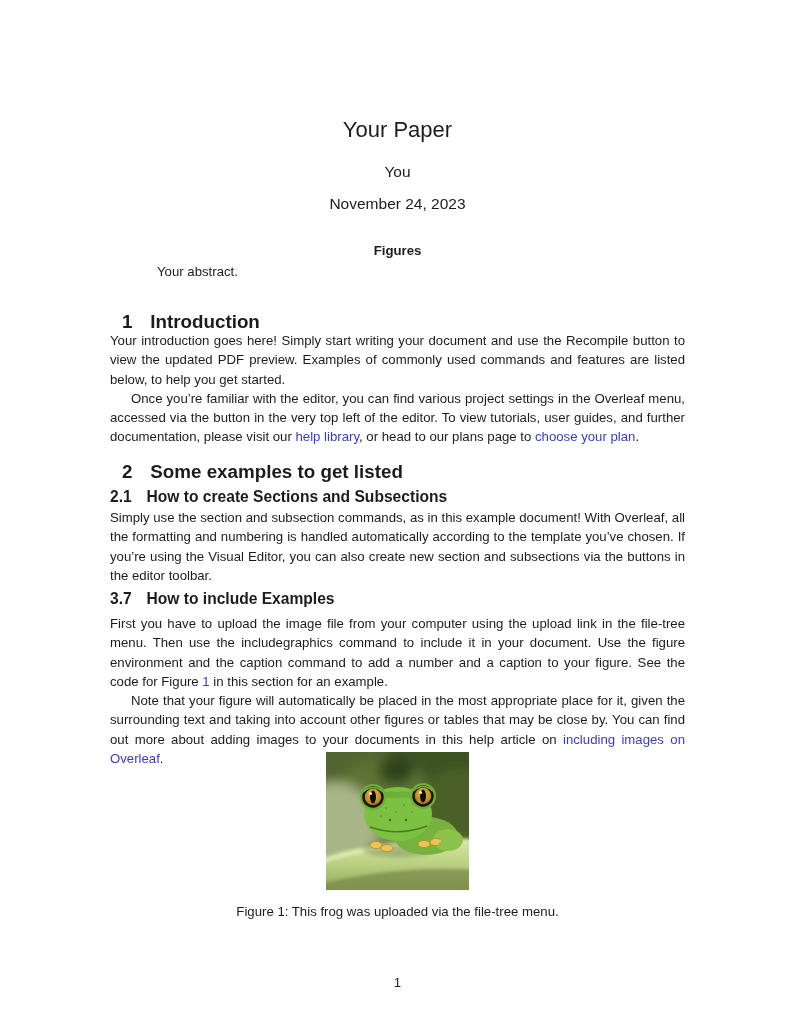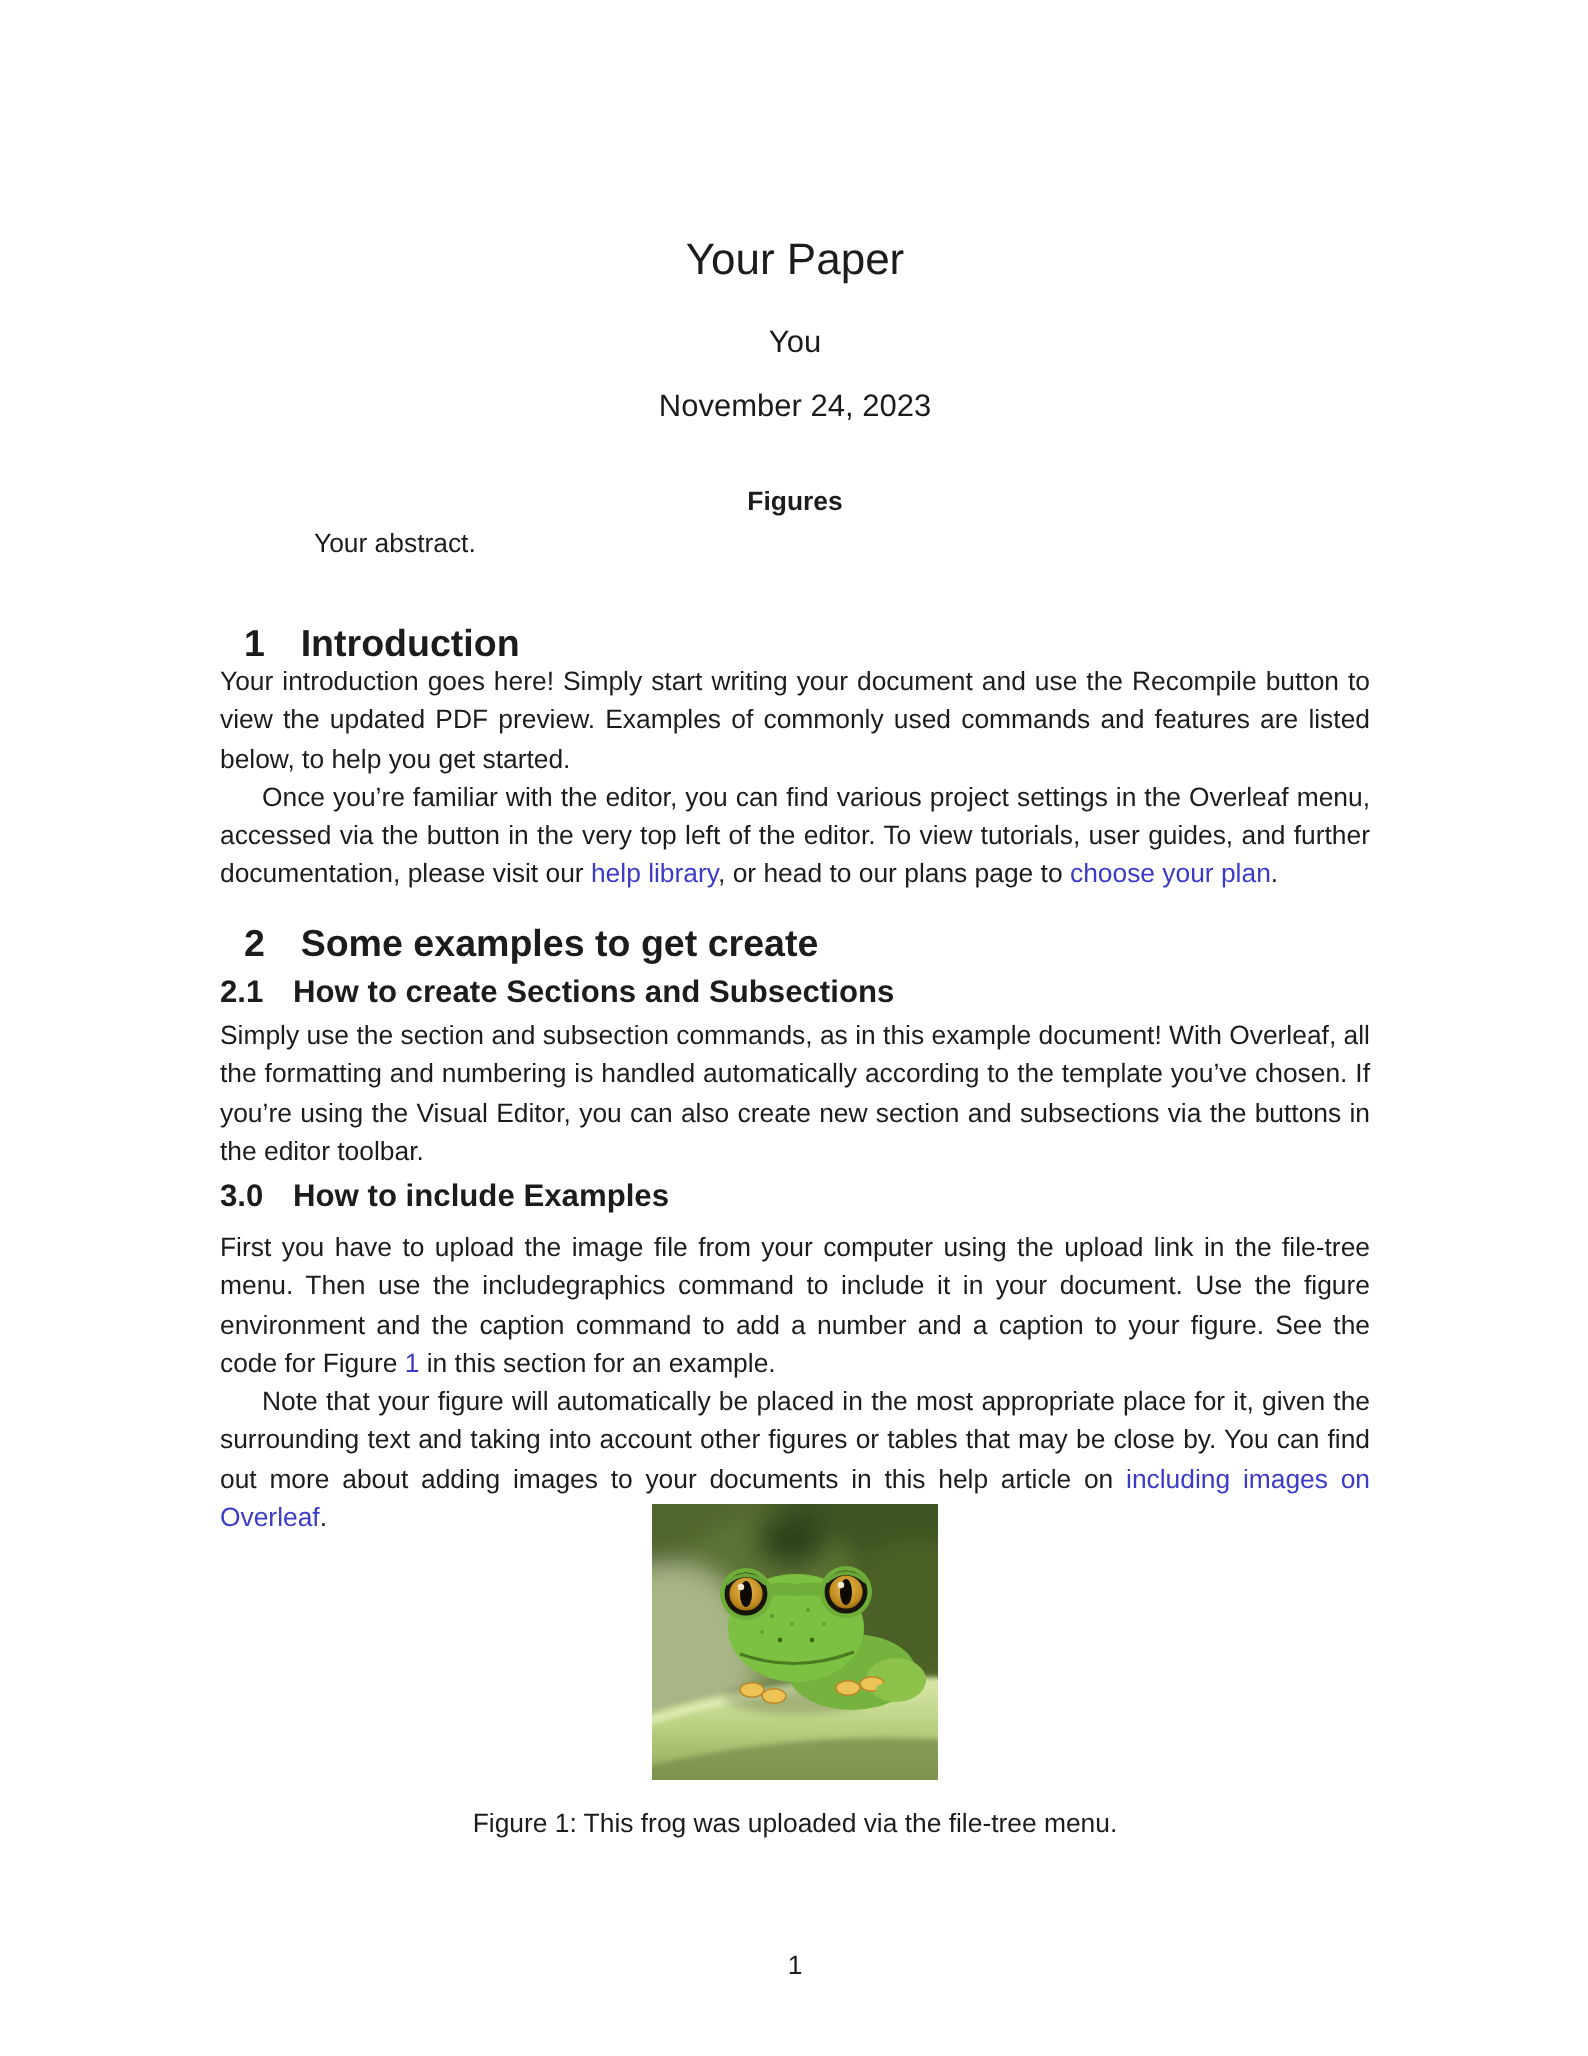--- a/index.html
+++ b/index.html
@@ -63,7 +63,7 @@
   </div>
 
   <h2 class="abs txtblock sec-heading" style="top:449px;">
-    <span class="sec-num">2</span><span>Some examples to get create</span>
+    <span class="sec-num">2</span><span>Some examples to get listed</span>
   </h2>
 
   <h3 class="abs txtblock subsec-heading" style="top:488px;">

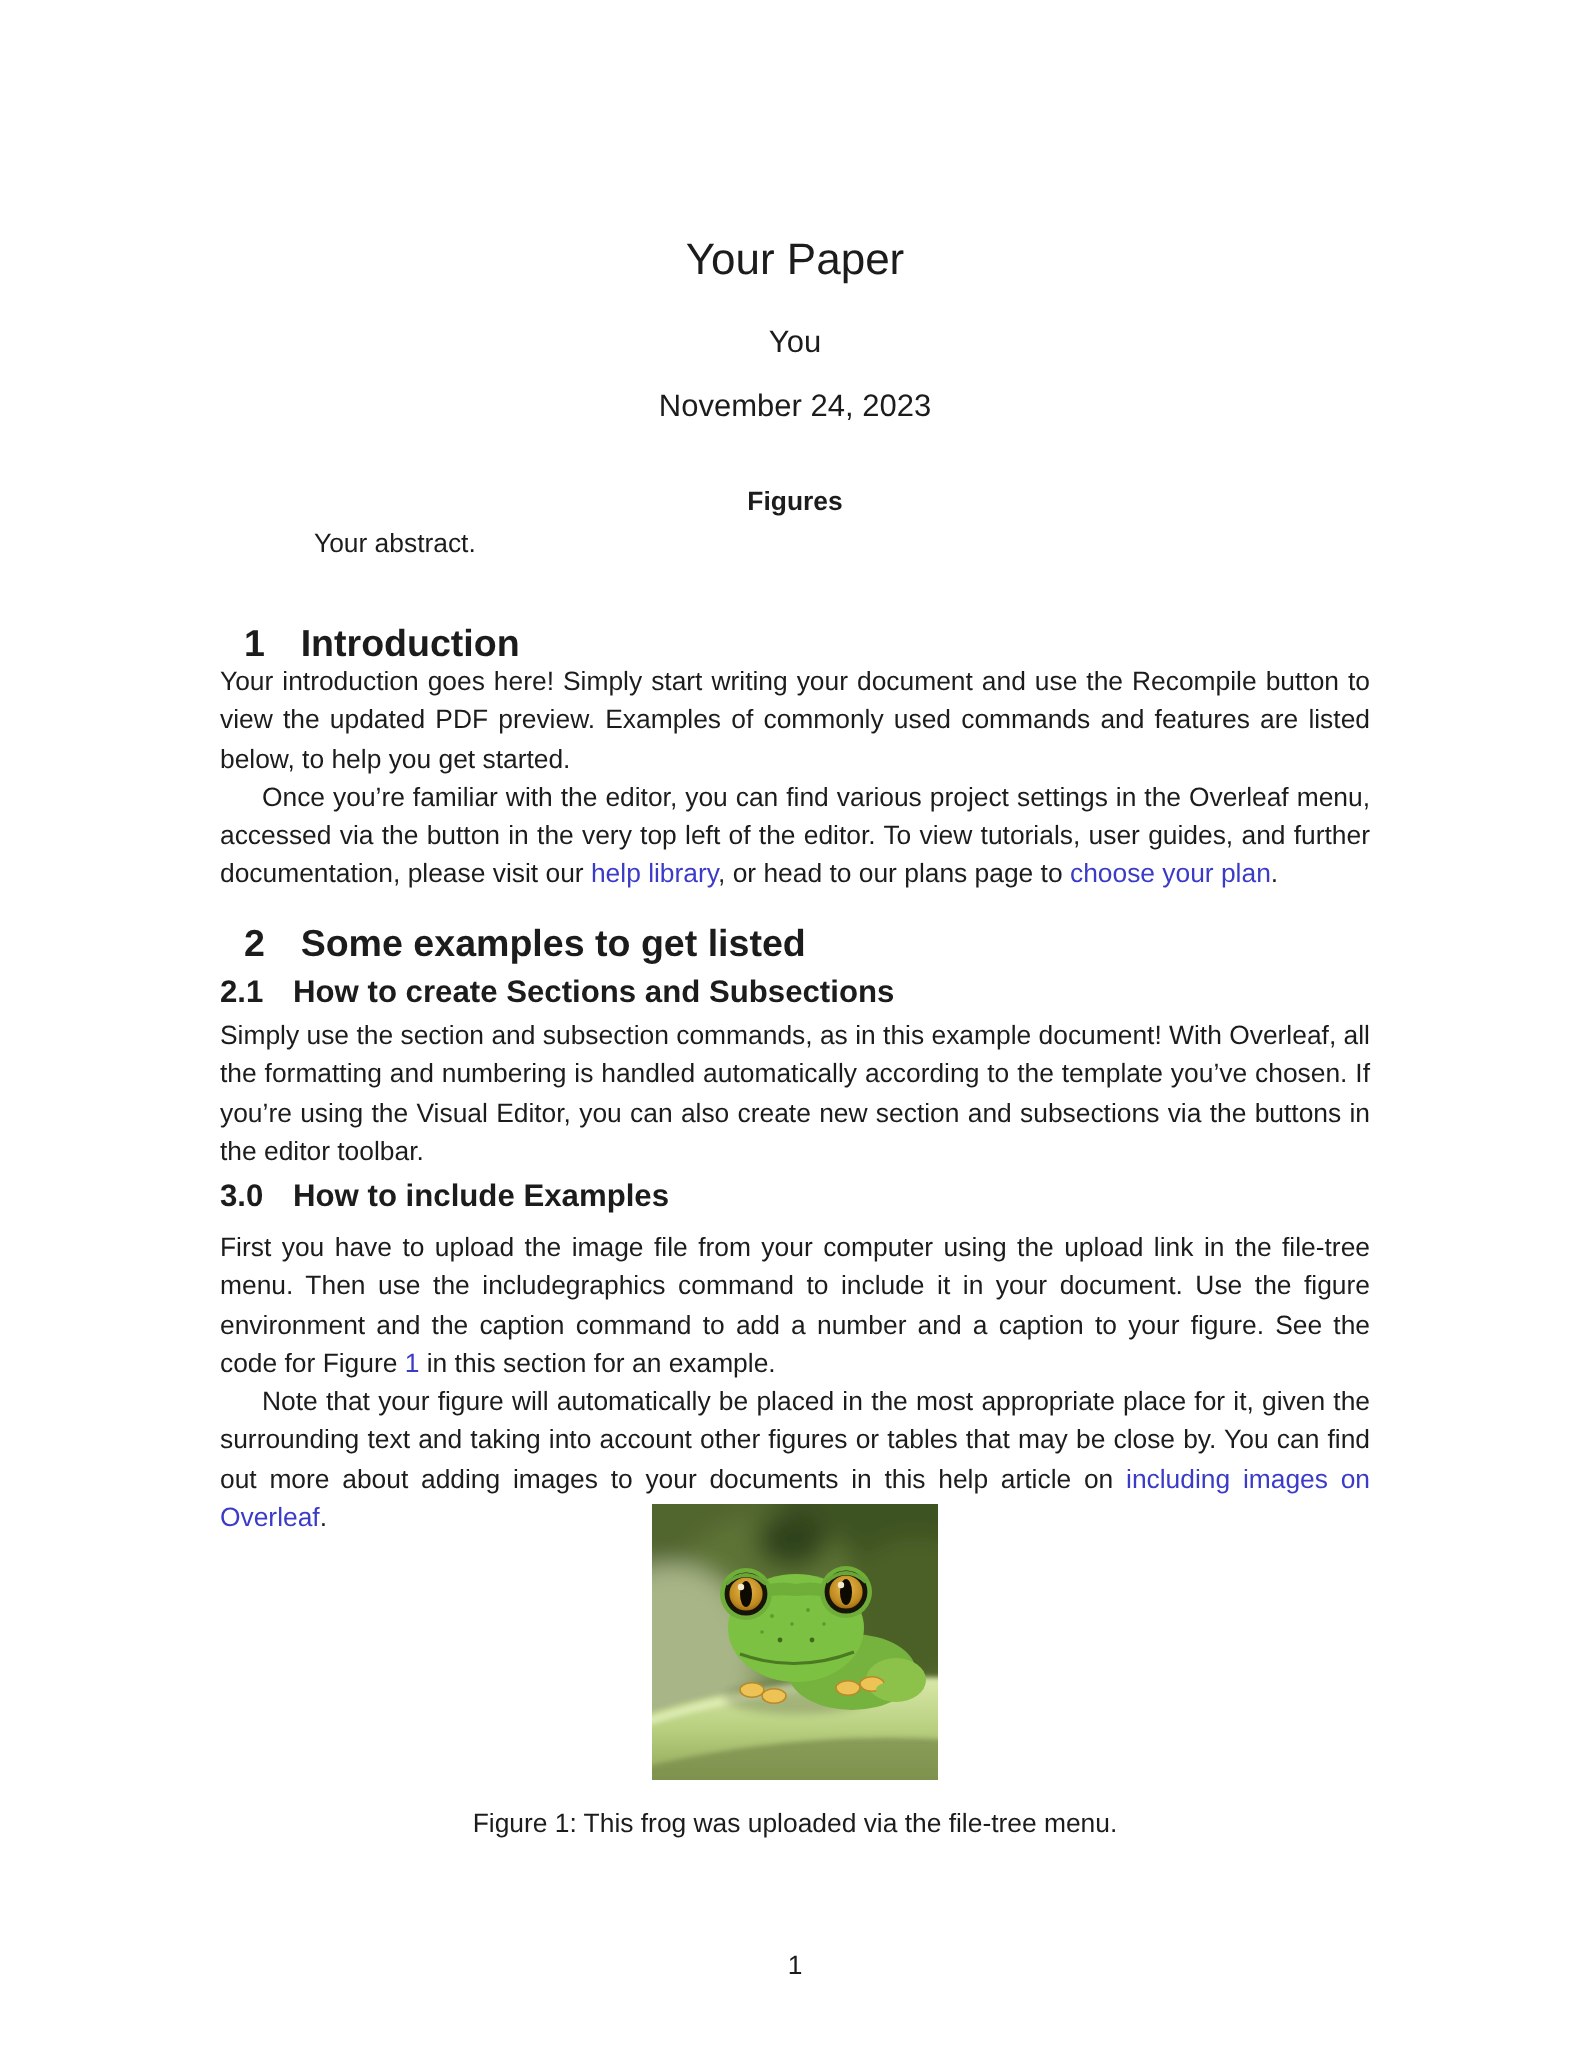--- a/index.html
+++ b/index.html
@@ -74,7 +74,7 @@
   </div>
 
   <h3 class="abs txtblock subsec-heading" style="top:590px;">
-    <span class="sec-num">3.0</span><span>How to include Examples</span>
+    <span class="sec-num">3.7</span><span>How to include Examples</span>
   </h3>
   <div class="abs txtblock body-copy" style="top:614px;">
     <p><span>First you have to upload the image file from your computer using the upload link in the file-tree menu. Then use the includegraphics command to include it in your document. Use the figure environment and the caption command to add a number and a caption to your figure. See the code for Figure </span><a class="doc-link" href="#">1</a><span> in this section for an example.</span></p>

